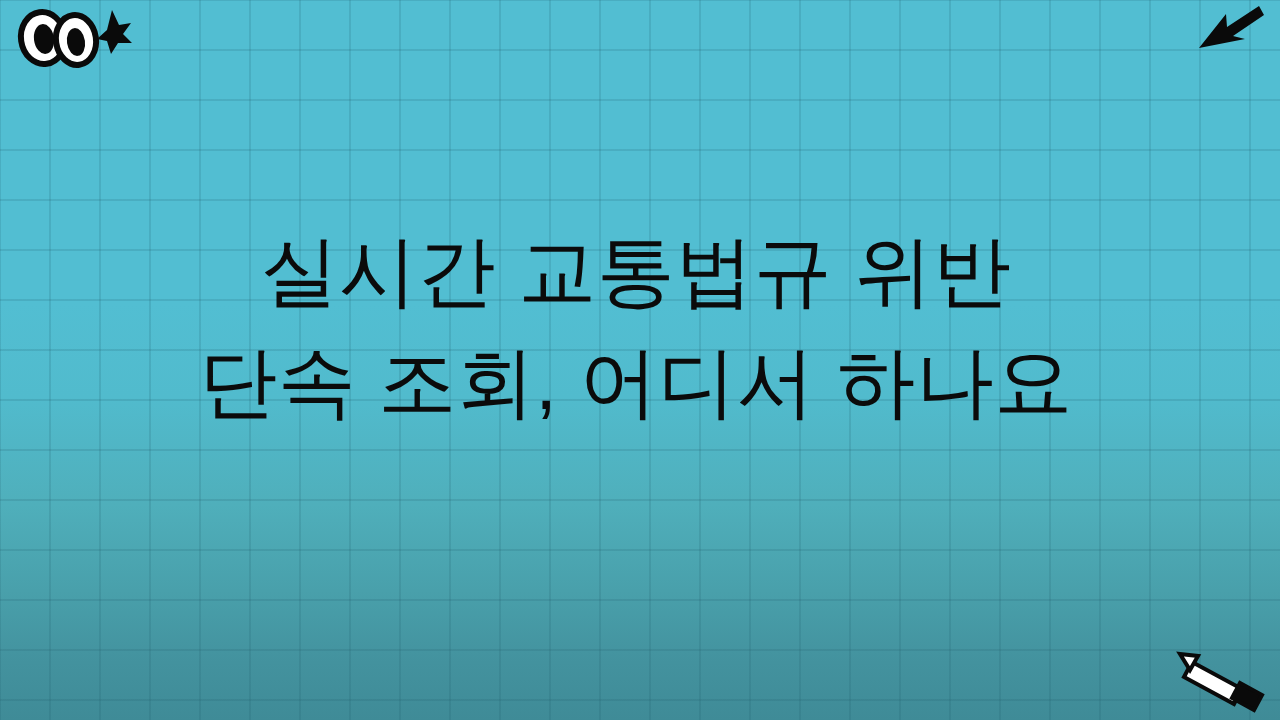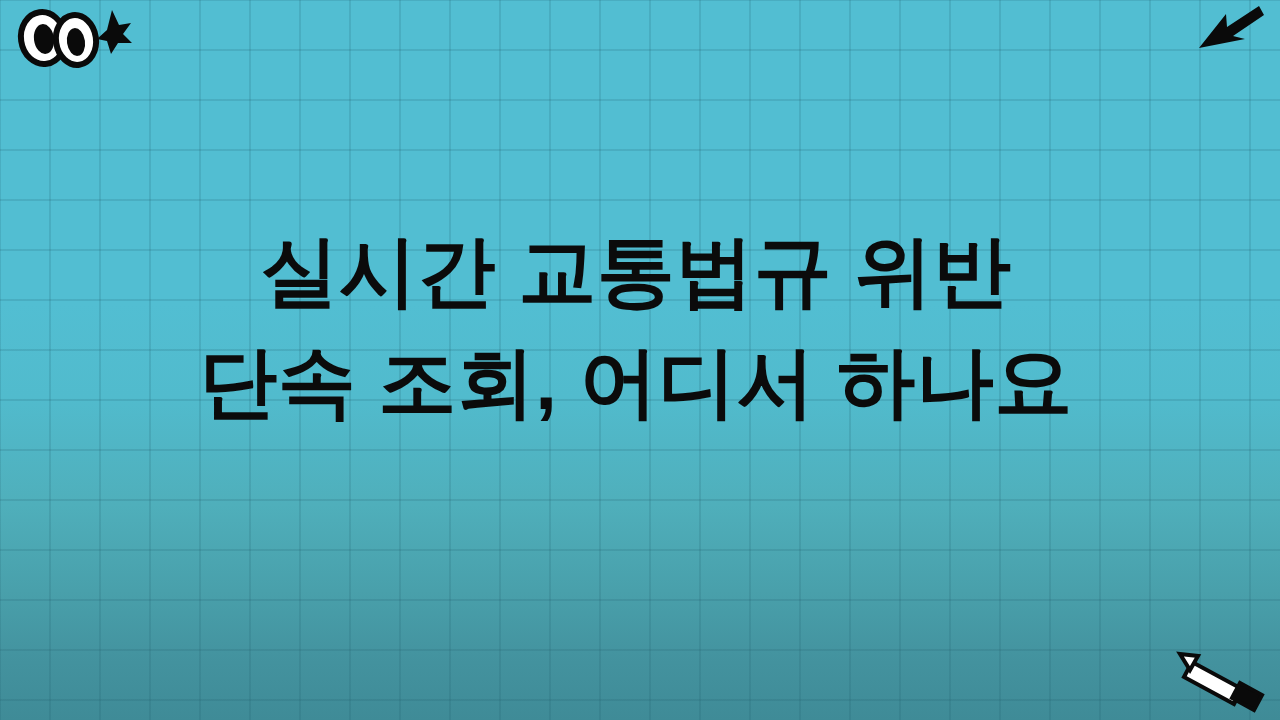--- a/index.html
+++ b/index.html
@@ -51,7 +51,7 @@
     color: #0b0b0b;
     font-size: 78px;
     line-height: 1.42;
-    font-weight: 700;
+    font-weight: 400;
     letter-spacing: 0.5px;
     white-space: pre-line;
     padding: 0 40px;

